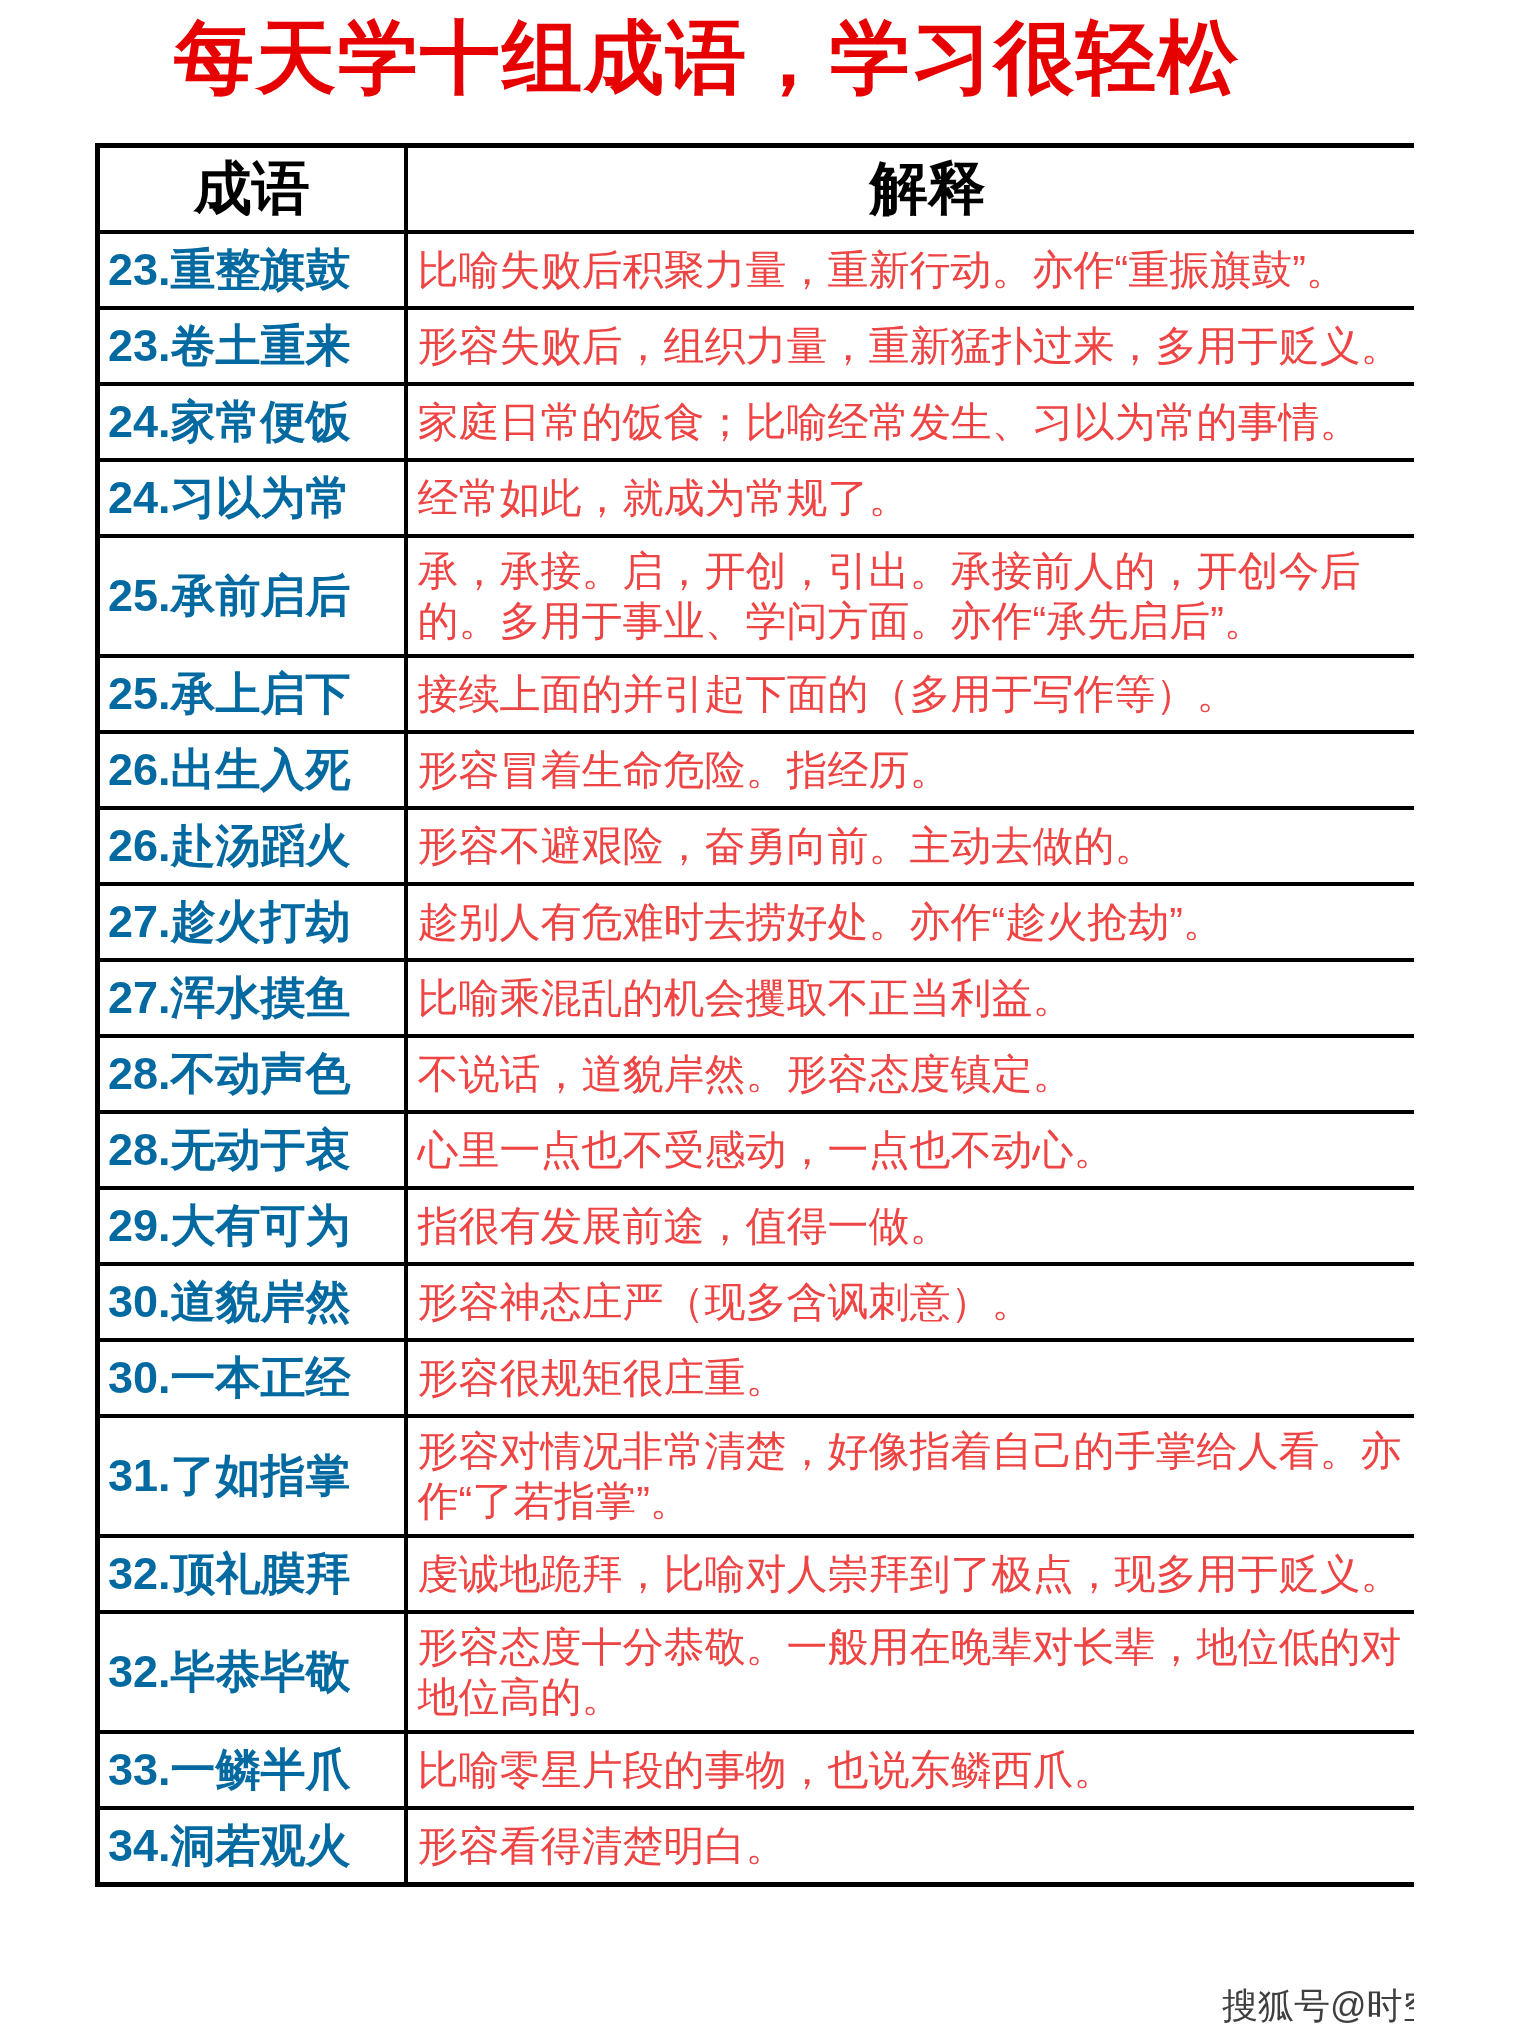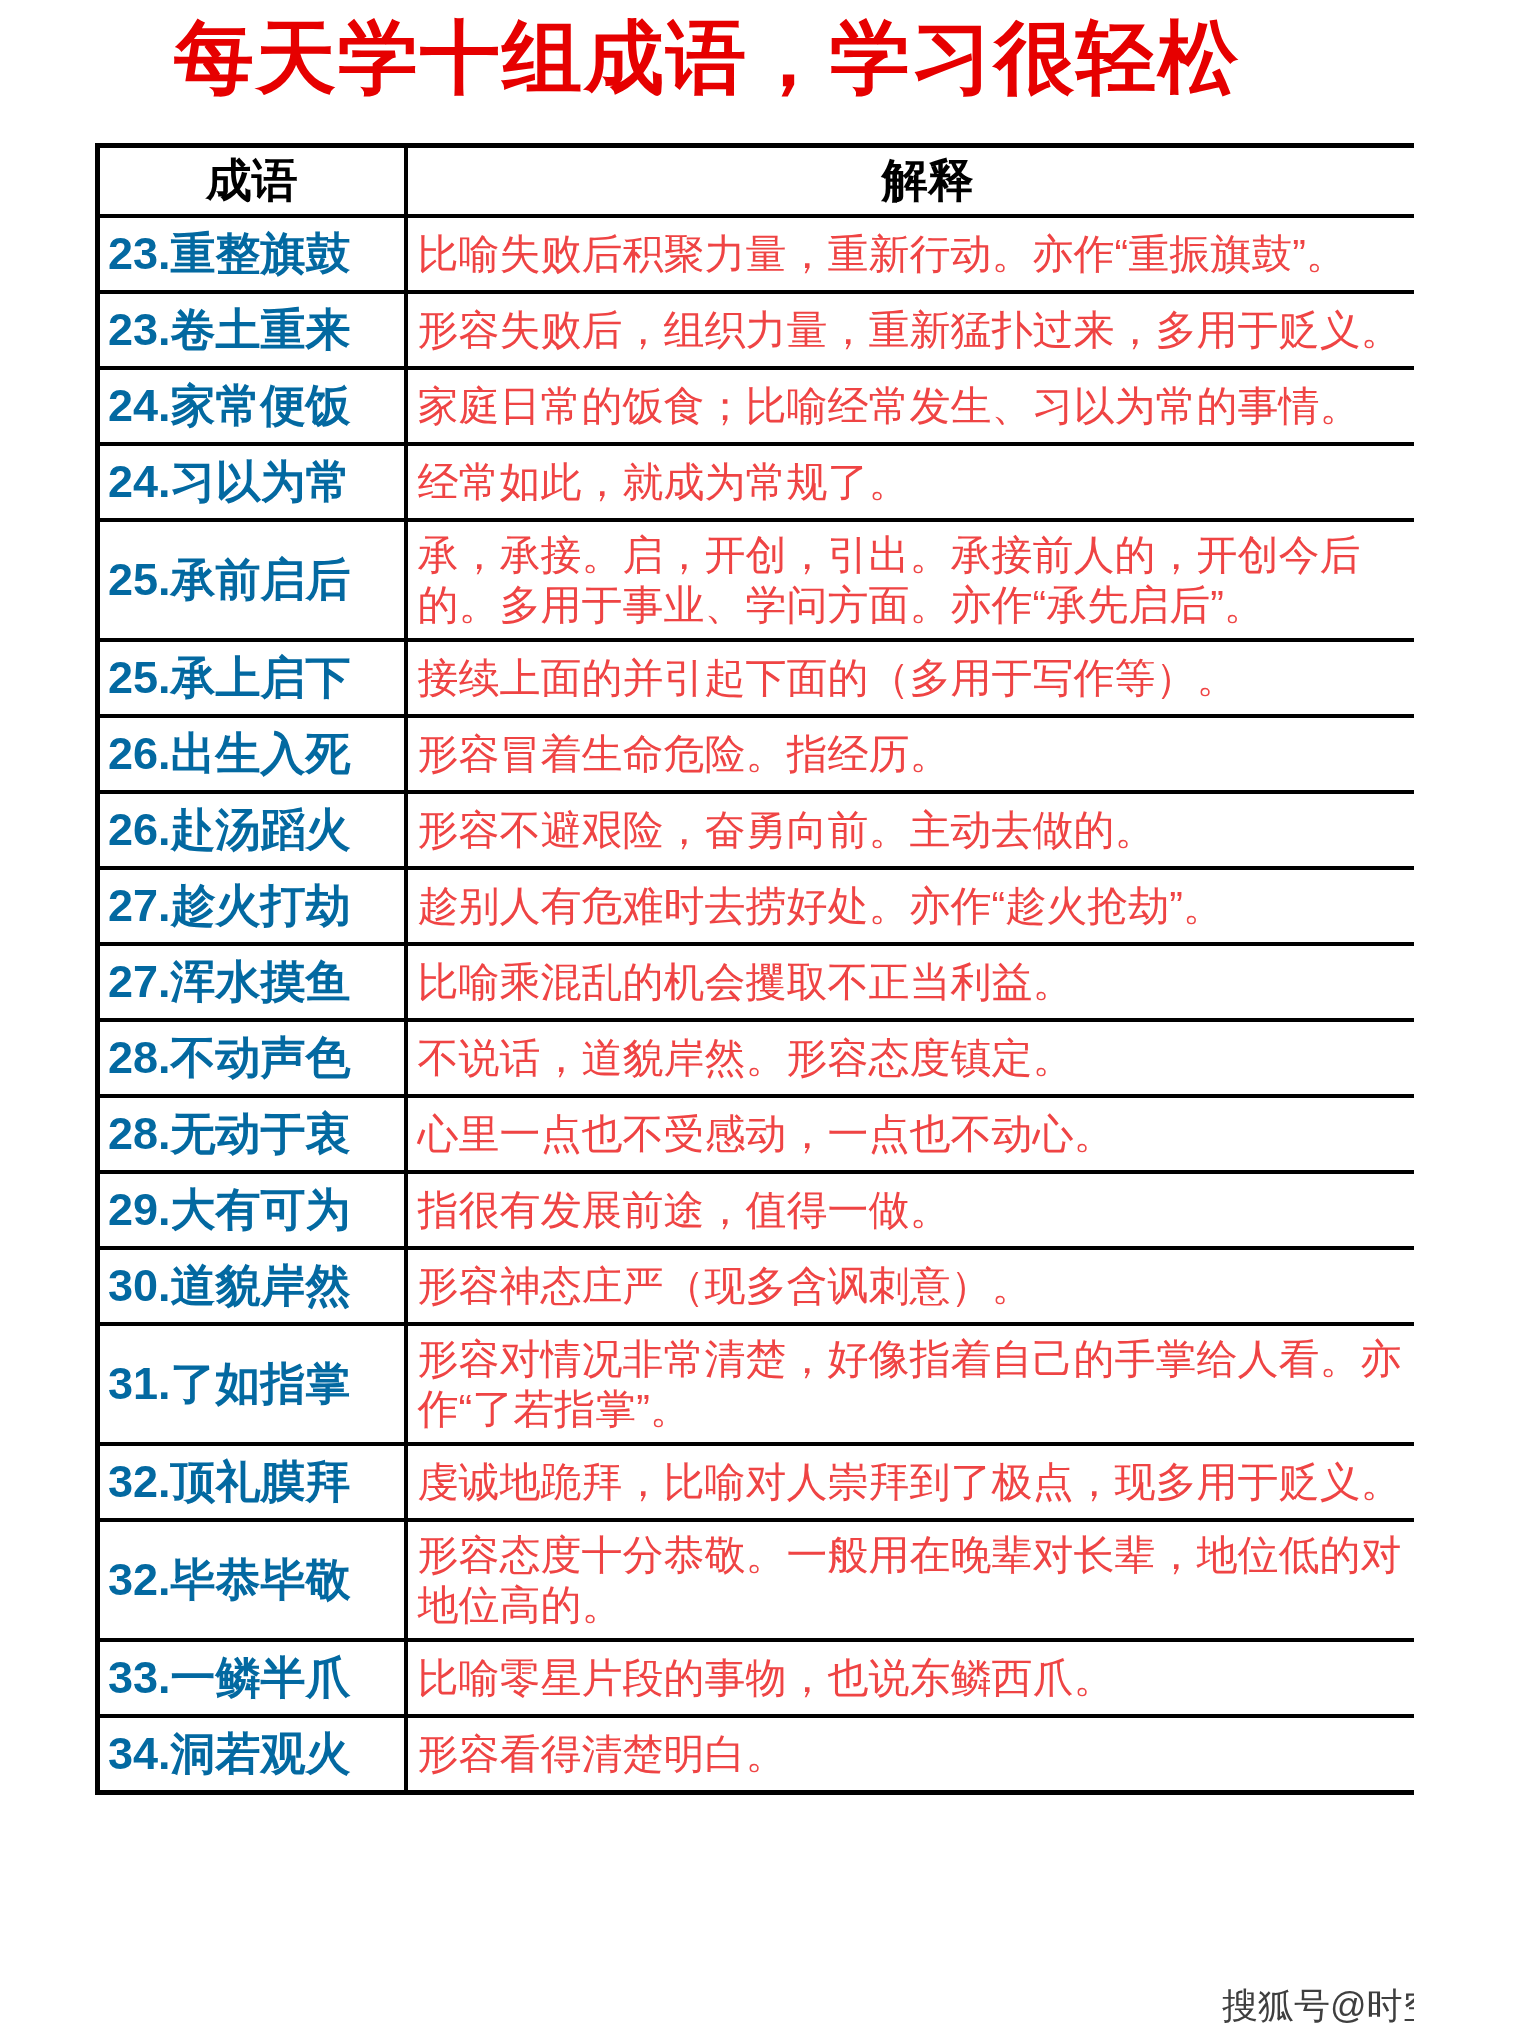--- a/index.html
+++ b/index.html
@@ -42,7 +42,7 @@
   }
   .idiom-table th {
     height: 62px;
-    font-size: 46px;
+    font-size: 58px;
     font-weight: 900;
     color: #000000;
     text-align: center;

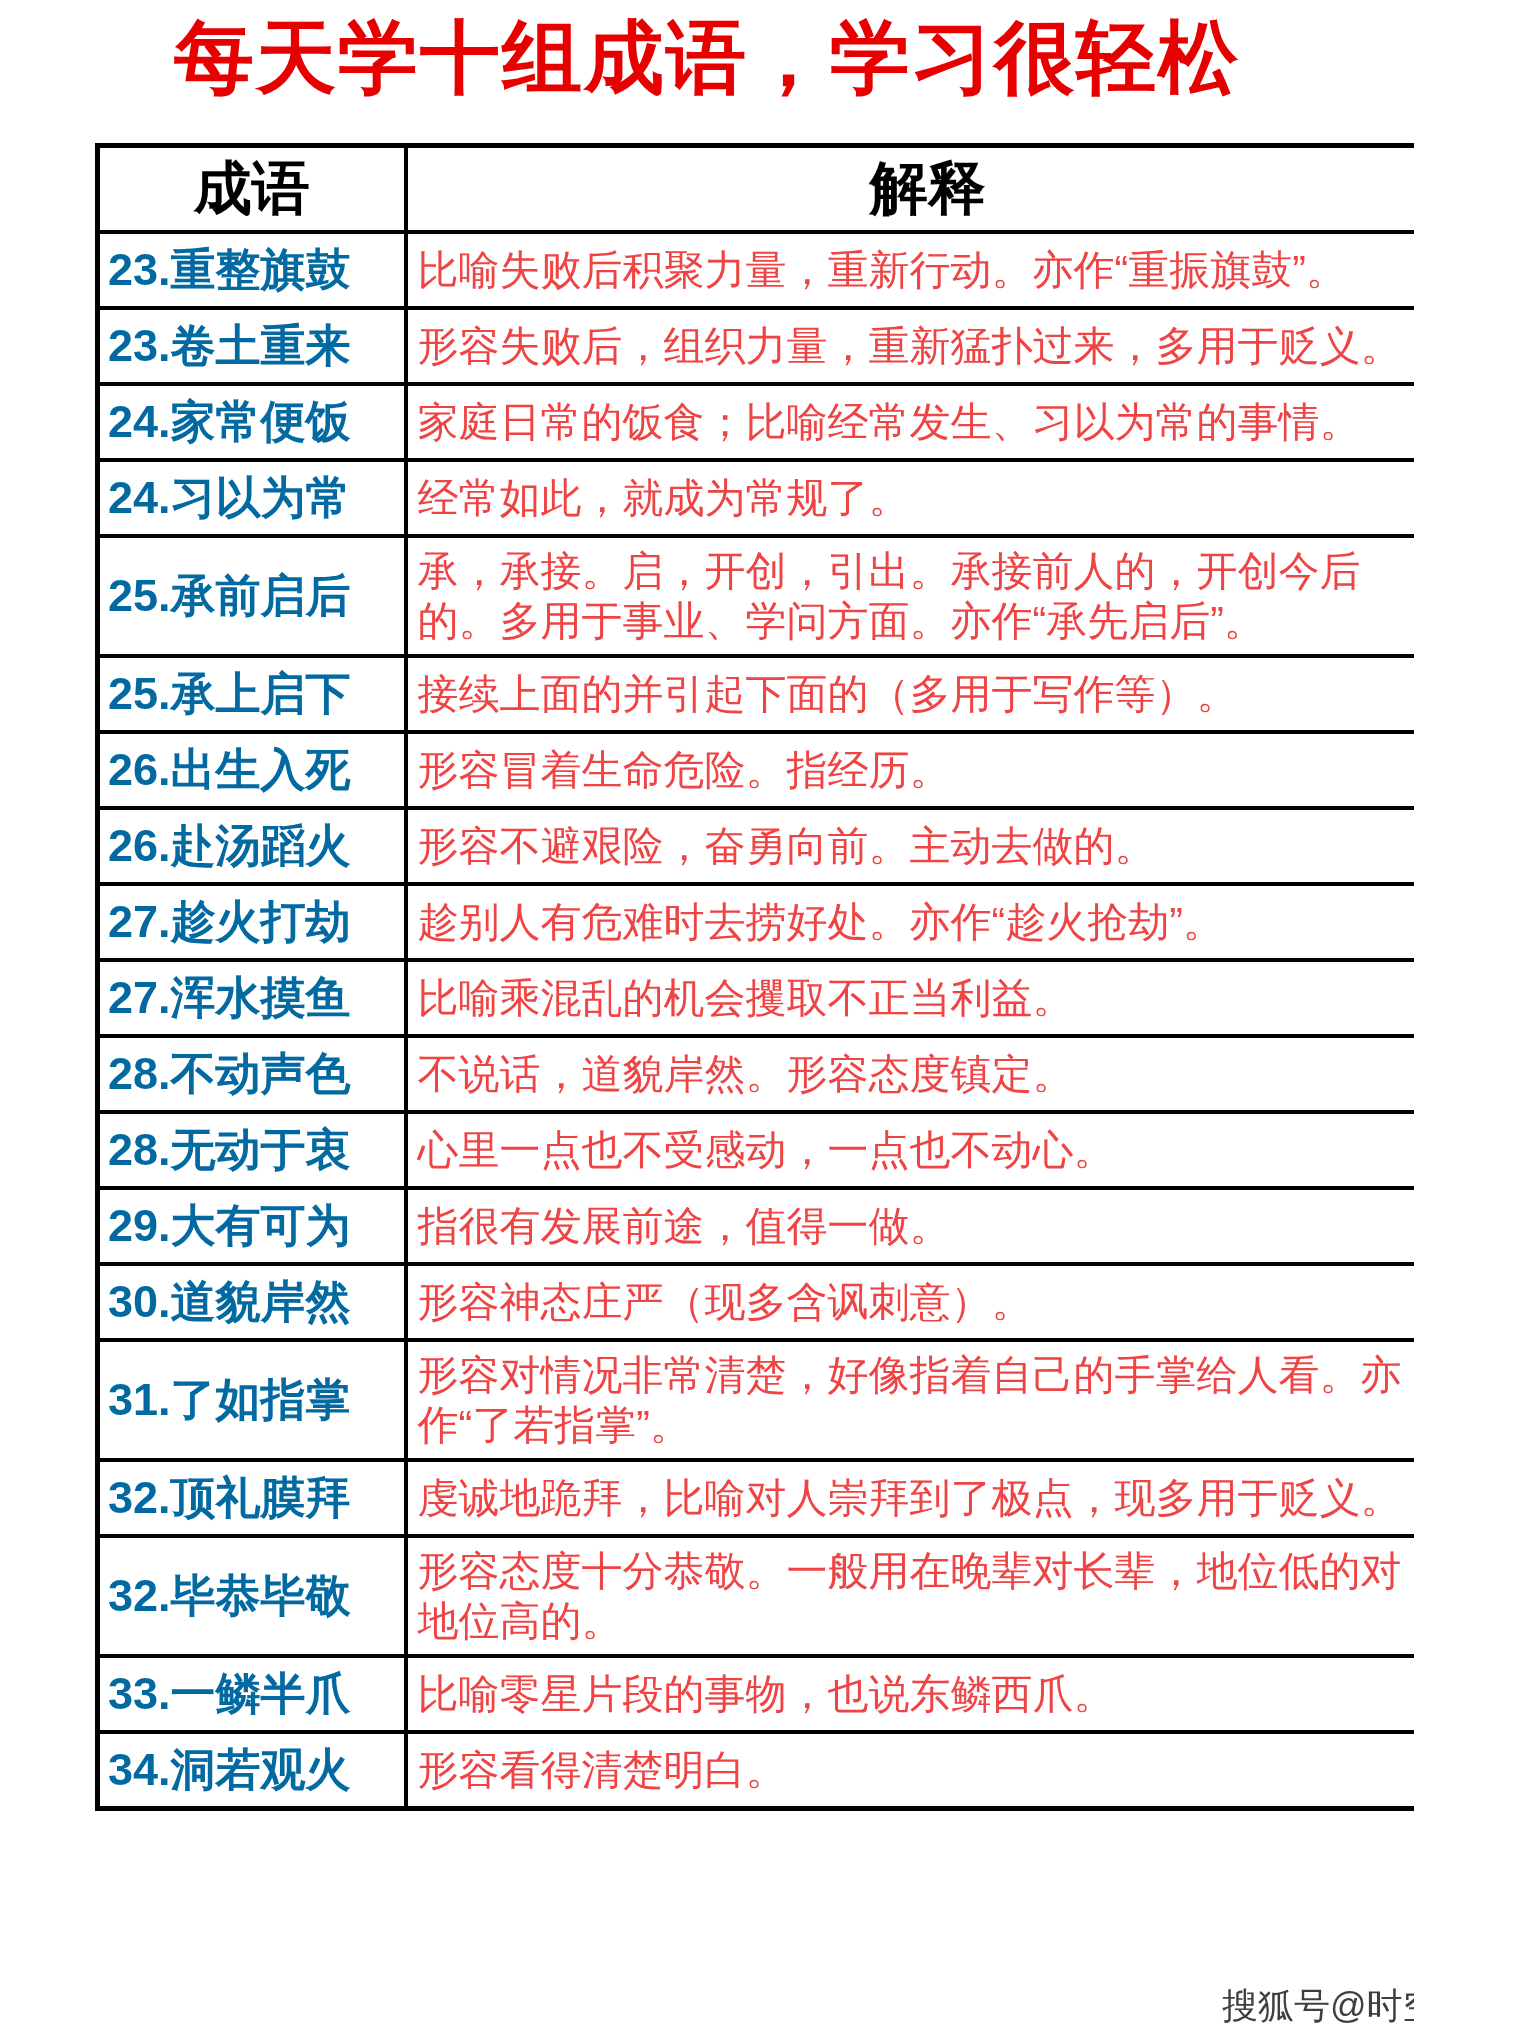--- a/index.html
+++ b/index.html
@@ -157,6 +157,10 @@
           <td class="expl-cell">形容神态庄严（现多含讽刺意）。</td>
         </tr>
         <tr class="data-row">
+          <td class="idiom-cell">30.一本正经</td>
+          <td class="expl-cell">形容很规矩很庄重。</td>
+        </tr>
+        <tr class="data-row">
           <td class="idiom-cell">31.了如指掌</td>
           <td class="expl-cell">形容对情况非常清楚，好像指着自己的手掌给人看。亦作“了若指掌”。</td>
         </tr>

